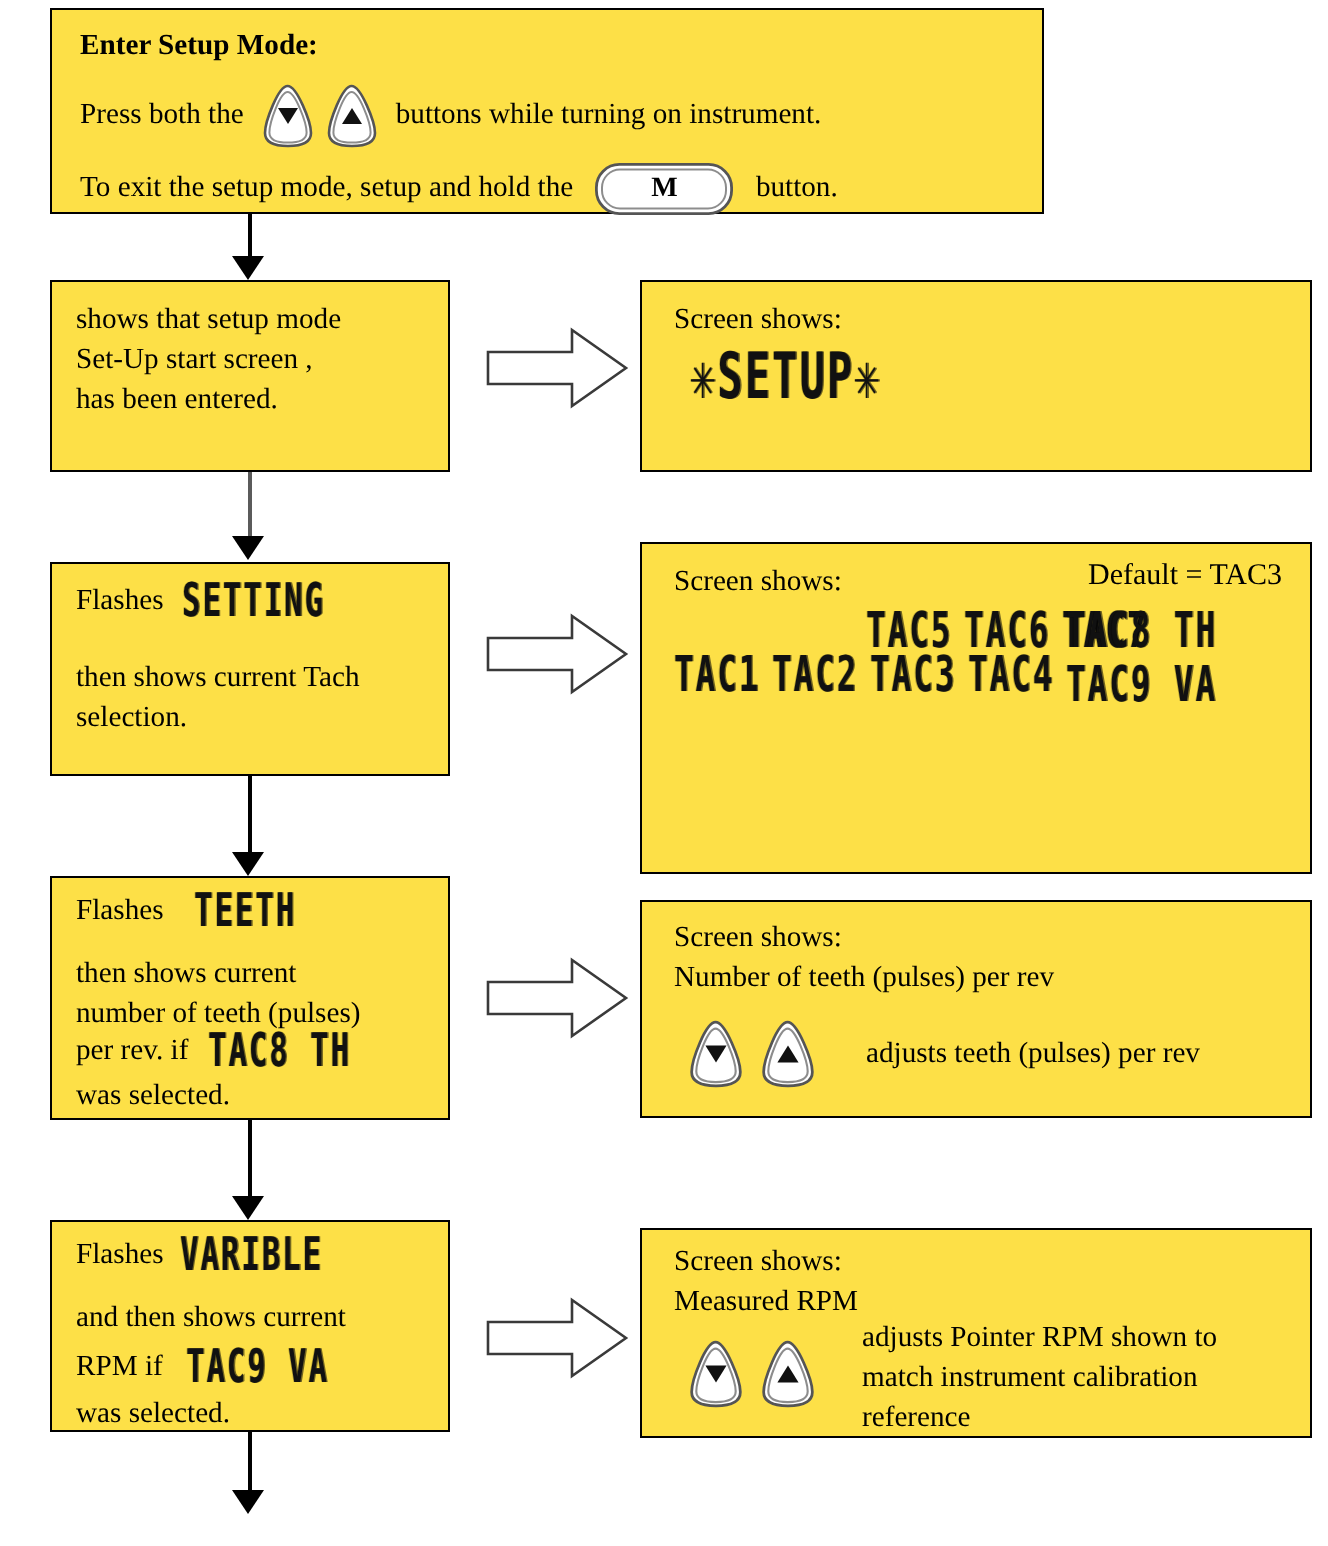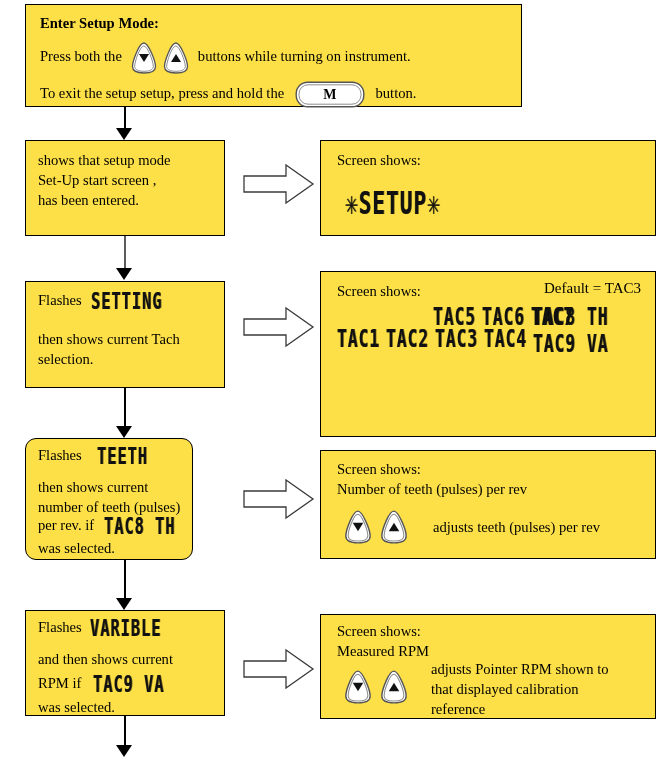--- a/index.html
+++ b/index.html
@@ -113,7 +113,7 @@
   </div>
 
   <div class="abs txt inline-flow" style="left:14px; top:76px; white-space:nowrap;">
-    <span>To exit the setup setup, press and hold the</span>
+    <span>To exit the setup mode, setup and hold the</span>
     <span class="mbtn" style="margin:0 7px;">
       <svg width="70" height="27" viewBox="0 0 70 27">
         <rect x="1.2" y="1.2" width="67.6" height="24.6" rx="11.5" ry="11.5" fill="#fff" stroke="#555" stroke-width="1.4"></rect>

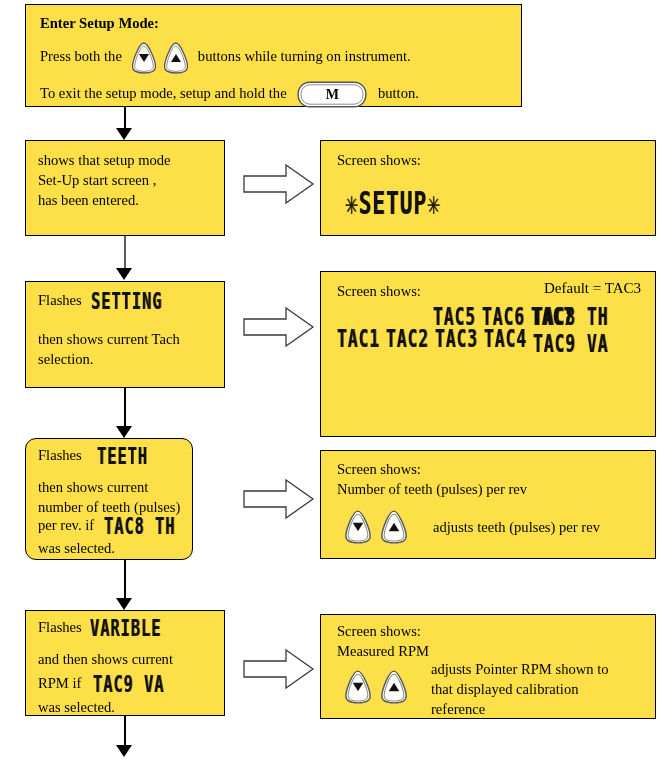--- a/index.html
+++ b/index.html
@@ -144,7 +144,7 @@
 
 <div class="box" style="left:320px; top:140px; width:336px; height:96px;">
   <div class="abs txt" style="left:16px; top:9px;">Screen shows:</div>
-  <div class="abs lcd-wrap" style="left:24px; top:50px;text-decoration:underline;">
+  <div class="abs lcd-wrap" style="left:24px; top:36px;text-decoration:underline;">
     <span class="lcd" style="font-size:22px;">✳SETUP✳</span>
   </div>
 </div>

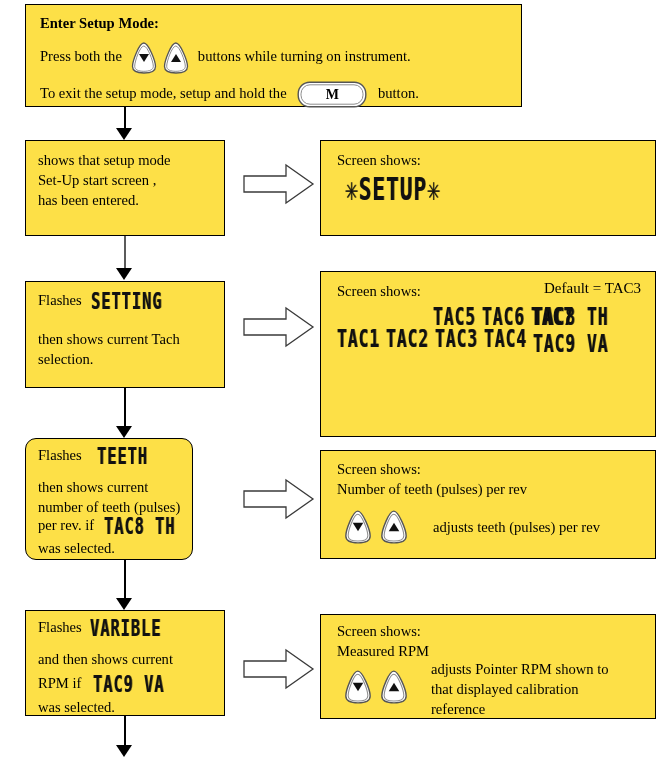--- a/index.html
+++ b/index.html
@@ -197,7 +197,7 @@
 <div class="vline" style="left:124px; top:388px; height:42px;"></div>
 <div class="arrowdown" style="left:116px; top:426px;"></div>
 
-<div class="box" style="left:25px; top:438px; width:168px; height:122px;border-radius:11px;">
+<div class="box" style="left:25px; top:438px; width:200px; height:122px;">
   <div class="abs txt" style="left:12px; top:6px; white-space:nowrap;">
     <span>Flashes</span>
     <span class="lcd-wrap" style="margin-left:12px;">

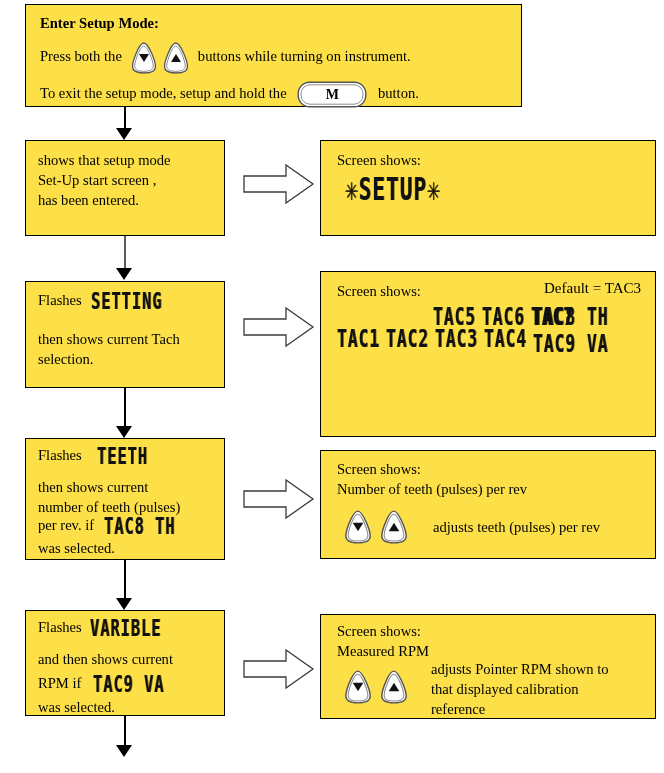--- a/index.html
+++ b/index.html
@@ -300,7 +300,7 @@
   </div>
   <div class="abs txt" style="left:110px; top:44px;">
     <div>adjusts Pointer RPM shown to</div>
-    <div>that displayed calibration</div>
+    <div>match instrument calibration</div>
     <div>reference</div>
   </div>
 </div>

